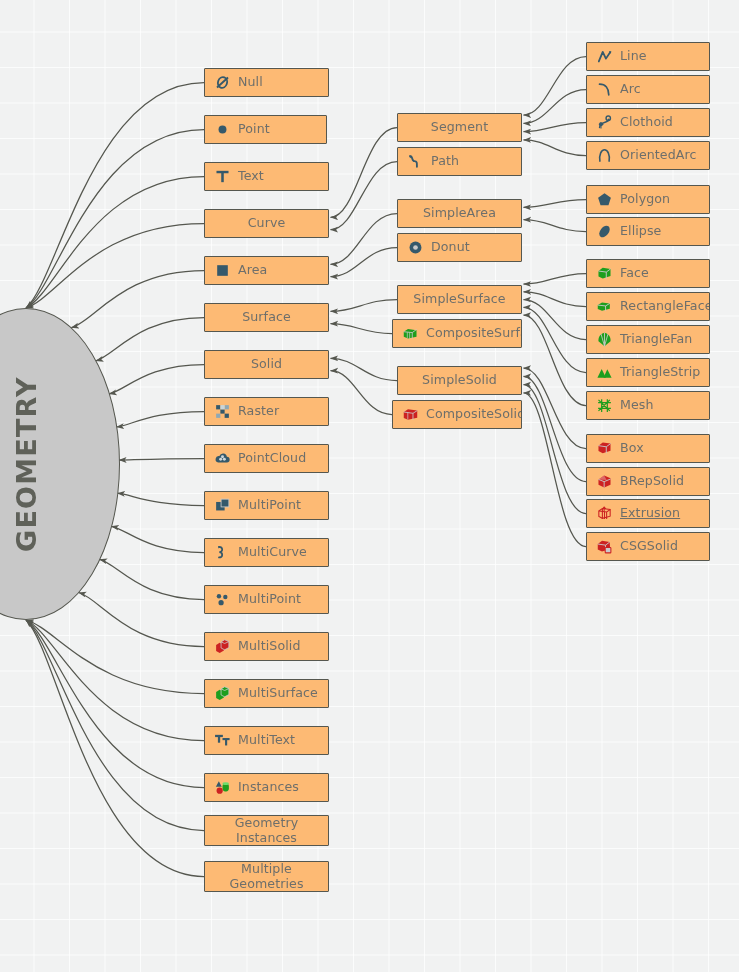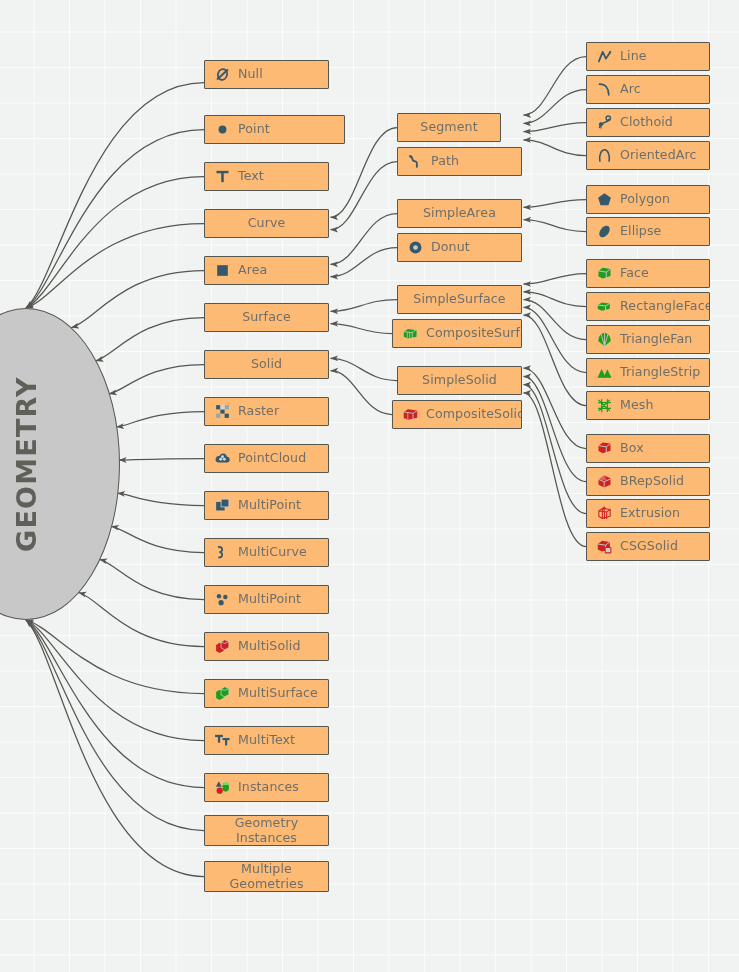--- a/index.html
+++ b/index.html
@@ -120,7 +120,7 @@
   </div>
 
   <div id="nodes">
-      <div class="node withicon" style="left: 204px; top: 60px; width: 125px; height: 29px;">
+      <div class="node withicon" style="left: 204px; top: 68px; width: 125px; height: 29px;">
         <span class="ico">
           <svg class="ico-svg" width="17" height="17" viewBox="0 0 24 24">
             <ellipse cx="12" cy="12" rx="6.4" ry="7.6" fill="none" stroke="#35596b" stroke-width="2.6" transform="rotate(20 12 12)"></ellipse>

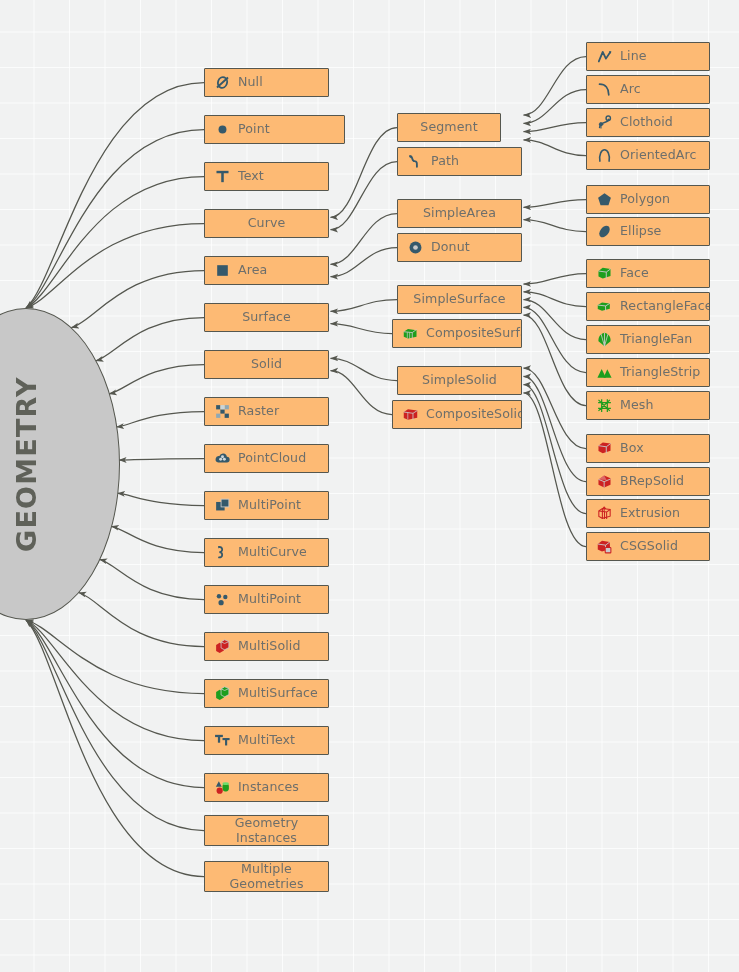--- a/index.html
+++ b/index.html
@@ -129,7 +129,7 @@
         </span>
         <span class="lbl">Null</span>
       </div>
-      <div class="node withicon" style="left: 204px; top: 115px; width: 141px; height: 29px;">
+      <div class="node withicon" style="left: 204px; top: 115px; width: 123px; height: 29px;">
         <span class="ico">
           <svg class="ico-svg" width="17" height="17" viewBox="0 0 24 24">
             <circle cx="12" cy="12" r="5.6" fill="#35596b"></circle>

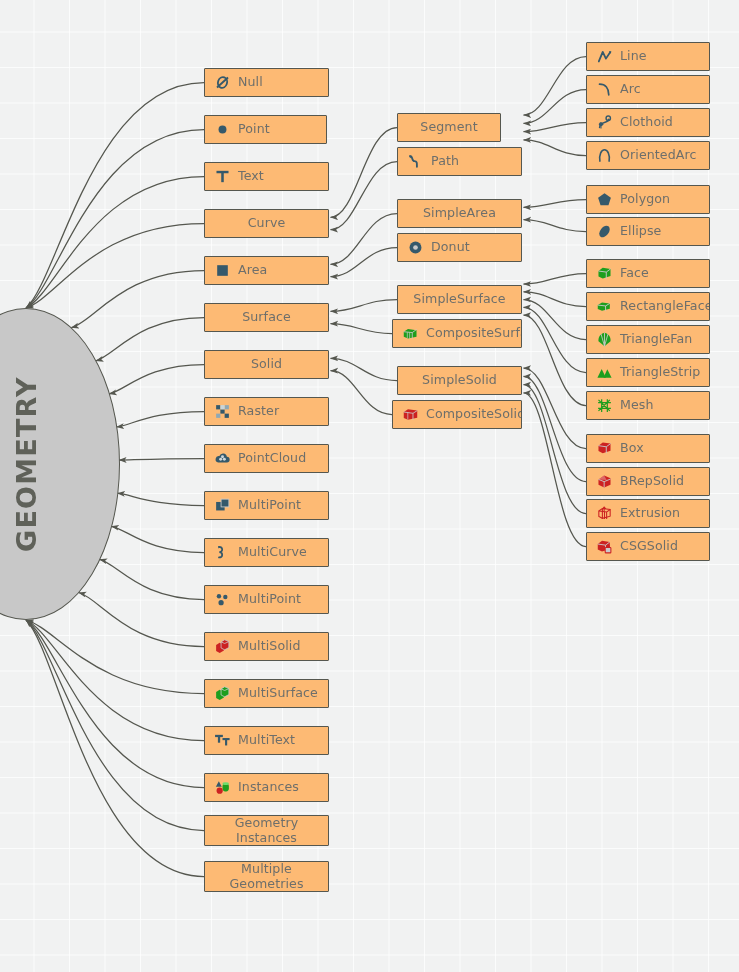--- a/index.html
+++ b/index.html
@@ -269,7 +269,7 @@
           <div>Geometries</div>
         </span>
       </div>
-      <div class="node centered" style="left: 397px; top: 113px; width: 104px; height: 29px;">
+      <div class="node centered" style="left: 397px; top: 113px; width: 125px; height: 29px;">
         <span class="lbl">Segment</span>
       </div>
       <div class="node withicon" style="left: 397px; top: 147px; width: 125px; height: 29px;">

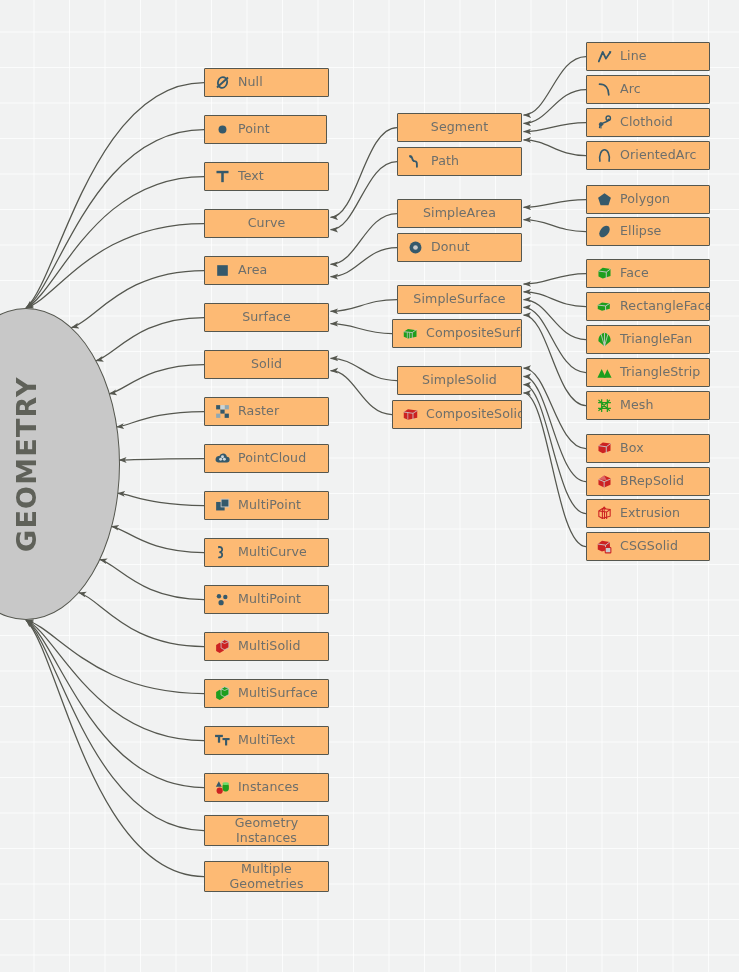--- a/index.html
+++ b/index.html
@@ -438,7 +438,7 @@
         </span>
         <span class="lbl">BRepSolid</span>
       </div>
-      <div class="node withicon" style="left: 586px; top: 499px; width: 124px; height: 29px;">
+      <div class="node withicon" style="left: 586px; top: 499px; width: 124px; height: 29px; text-decoration: underline;">
         <span class="ico">
           <svg class="ico-svg" width="17" height="17" viewBox="0 0 24 24">
             <g stroke="#cc2222" stroke-width="1.5" fill="none">

